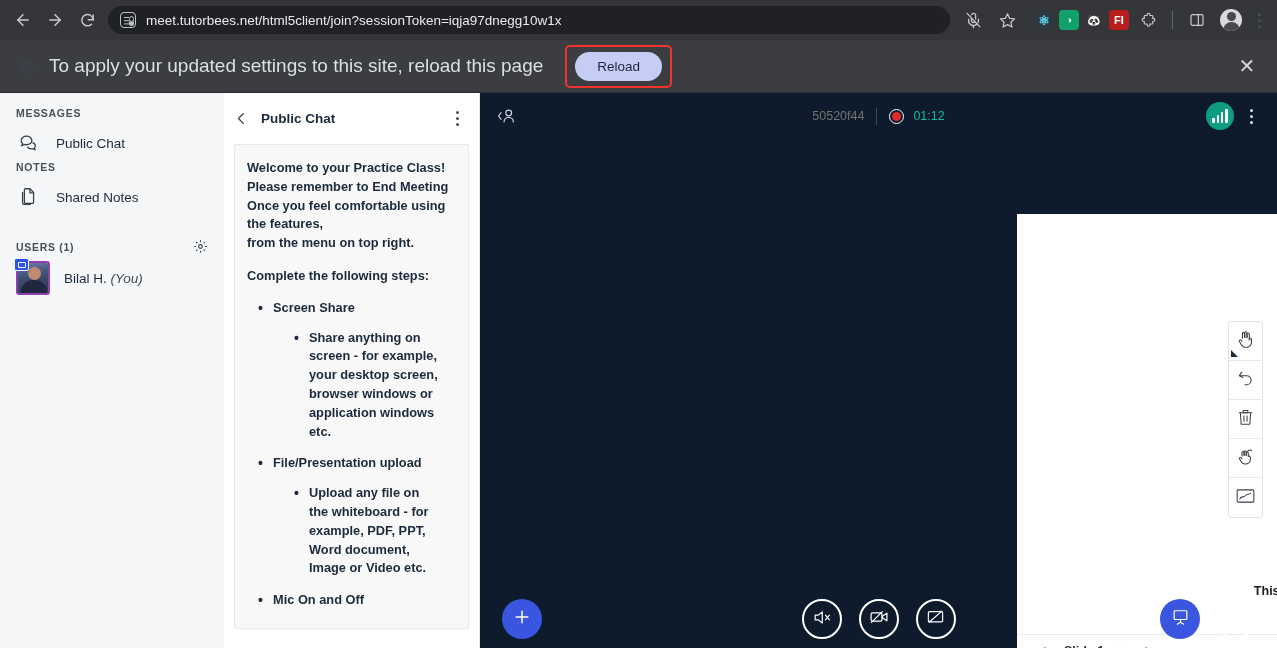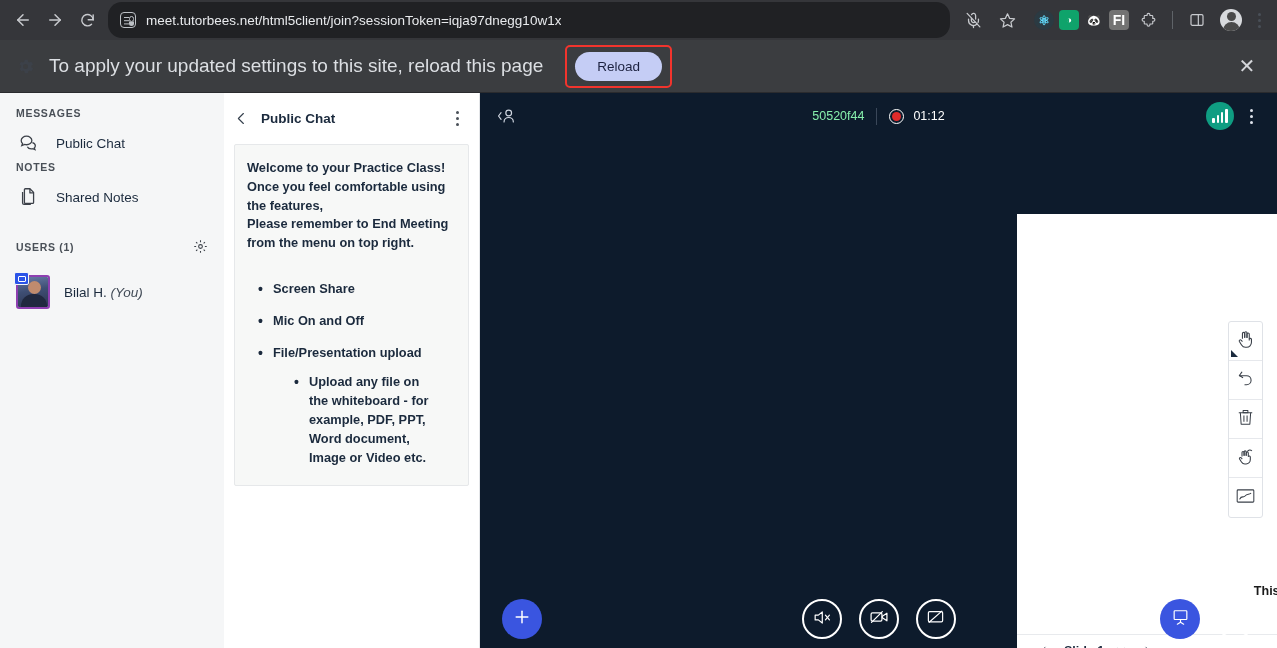--- a/index.html
+++ b/index.html
@@ -23,7 +23,7 @@
   }
   .nav-btn svg { display: block; }
   .omnibox {
-    flex: 1; height: 36px; margin: 0 6px 0 4px;
+    flex: 1; height: 28px; margin: 0 6px 0 4px;
     background: #202124; border-radius: 14px;
     display: flex; align-items: center; padding: 0 12px; gap: 10px;
     min-width: 0;

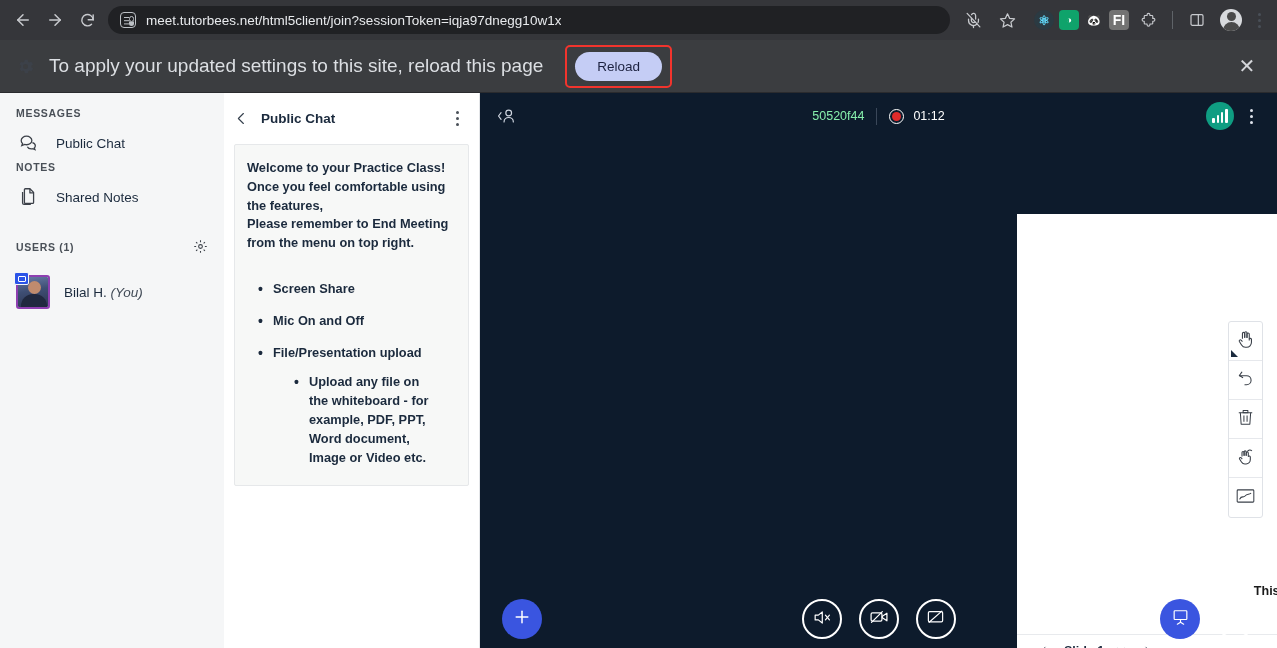--- a/index.html
+++ b/index.html
@@ -54,7 +54,7 @@
   .ext-react { background: #2b3a42; color: #61dafb; border-radius: 50%; font-size: 13px; }
   .ext-green { background: #0fa36b; }
   .ext-m { background: #35363a; color: #e8b339; font-size: 11px; }
-  .ext-fi { background: #737373; font-size: 14px; }
+  .ext-fi { background: #b91c1c; font-size: 11px; }
   .divider-v { width: 1px; height: 18px; background: #5f6368; margin: 0 5px; }
   .profile-av {
     width: 22px; height: 22px; border-radius: 50%;

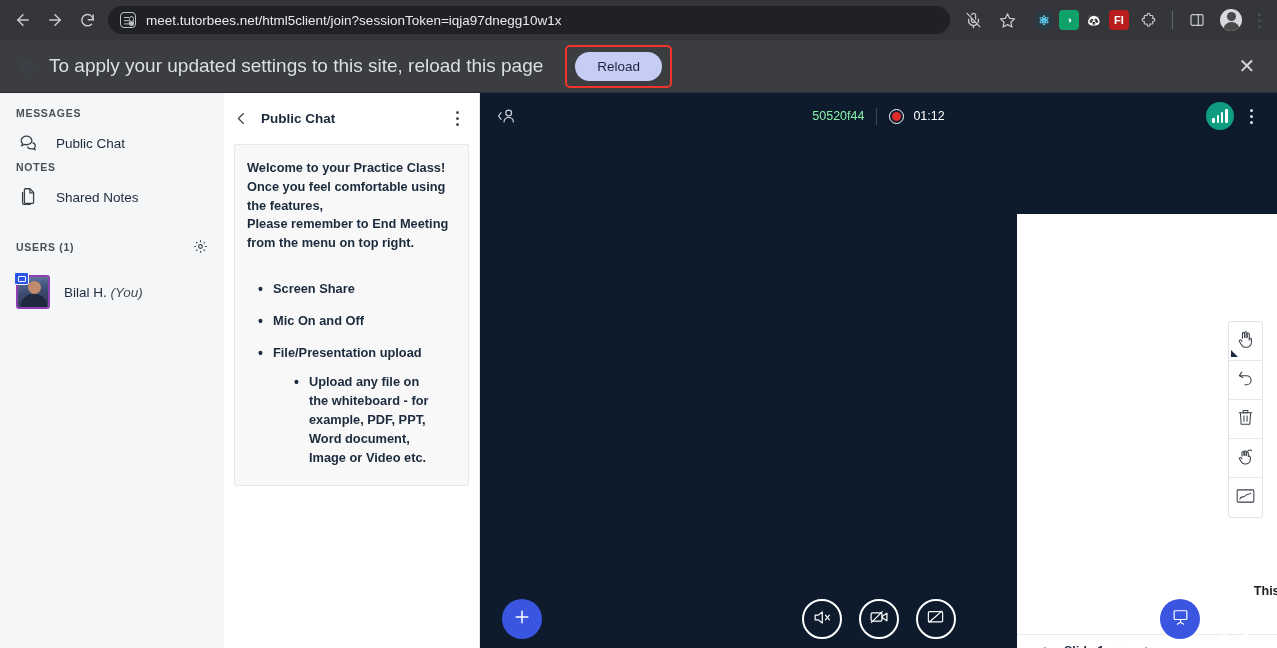--- a/index.html
+++ b/index.html
@@ -216,7 +216,7 @@
     display: flex; align-items: center; justify-content: center; gap: 12px;
     pointer-events: none;
   }
-  .meet-id { color: #86efac; font-size: 12.5px; }
+  .meet-id { color: #737373; font-size: 12.5px; }
   .sep-v { width: 1px; height: 17px; background: #3a4759; }
   .rec-group { display: flex; align-items: center; gap: 9px; }
   .rec-dot {

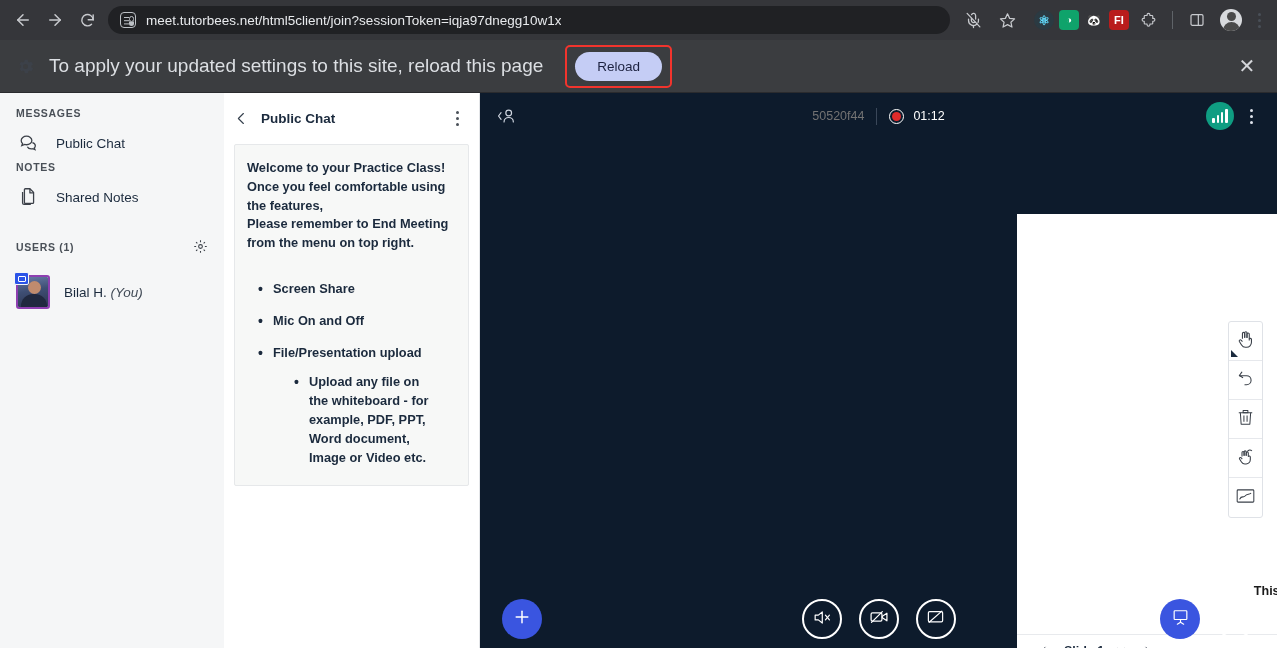--- a/index.html
+++ b/index.html
@@ -224,7 +224,7 @@
     display: flex; align-items: center; justify-content: center;
   }
   .rec-dot i { width: 9px; height: 9px; border-radius: 50%; background: #e02b2b; display: block; }
-  .rec-time { color: #ffffff; font-size: 12.5px; }
+  .rec-time { color: #14b8a6; font-size: 12.5px; }
   .meet-right { margin-left: auto; display: flex; align-items: center; gap: 8px; }
   .conn-ico {
     width: 28px; height: 28px; border-radius: 50%; background: #0f9d82;

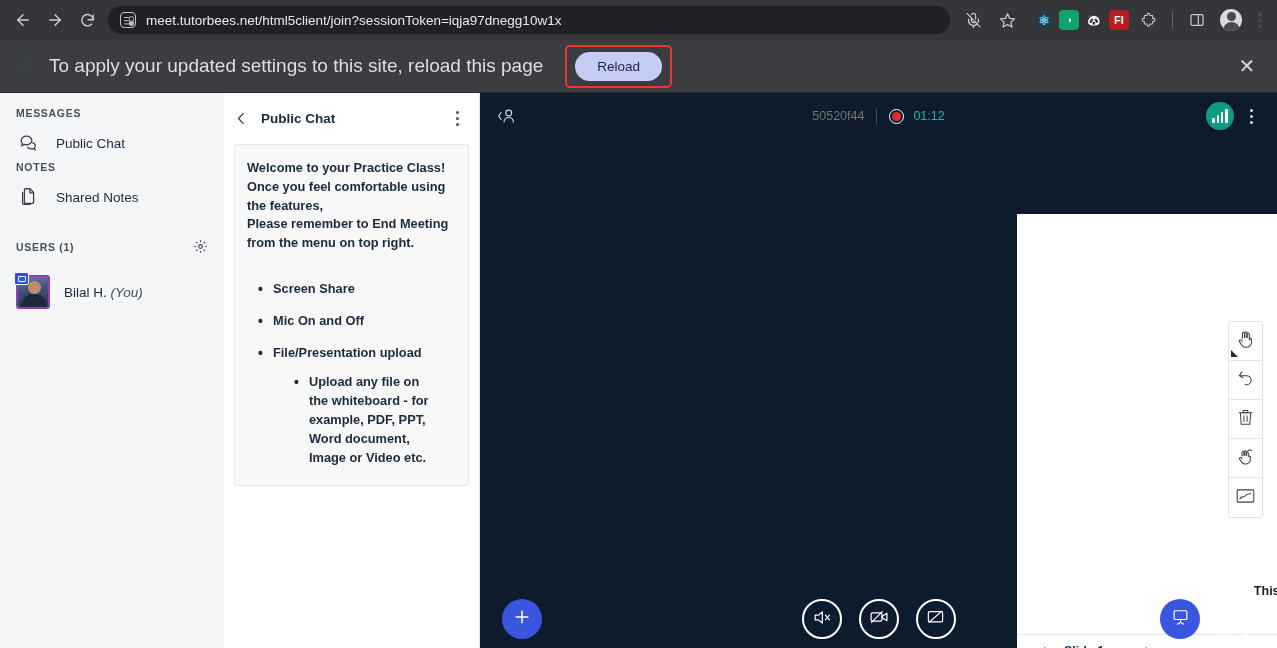--- a/index.html
+++ b/index.html
@@ -460,10 +460,10 @@
     <div class="chat-scroll">
       <div class="msg-card">
         <p>Welcome to your Practice Class!</p>
-        <p>Once you feel comfortable using the features,</p>
         <p>
           <span>Please remember to </span><span>End Meeting</span>
         </p>
+        <p>Once you feel comfortable using the features,</p>
         <p>from the menu on top right.</p>
         <div class="spacer"></div>
         <ul>

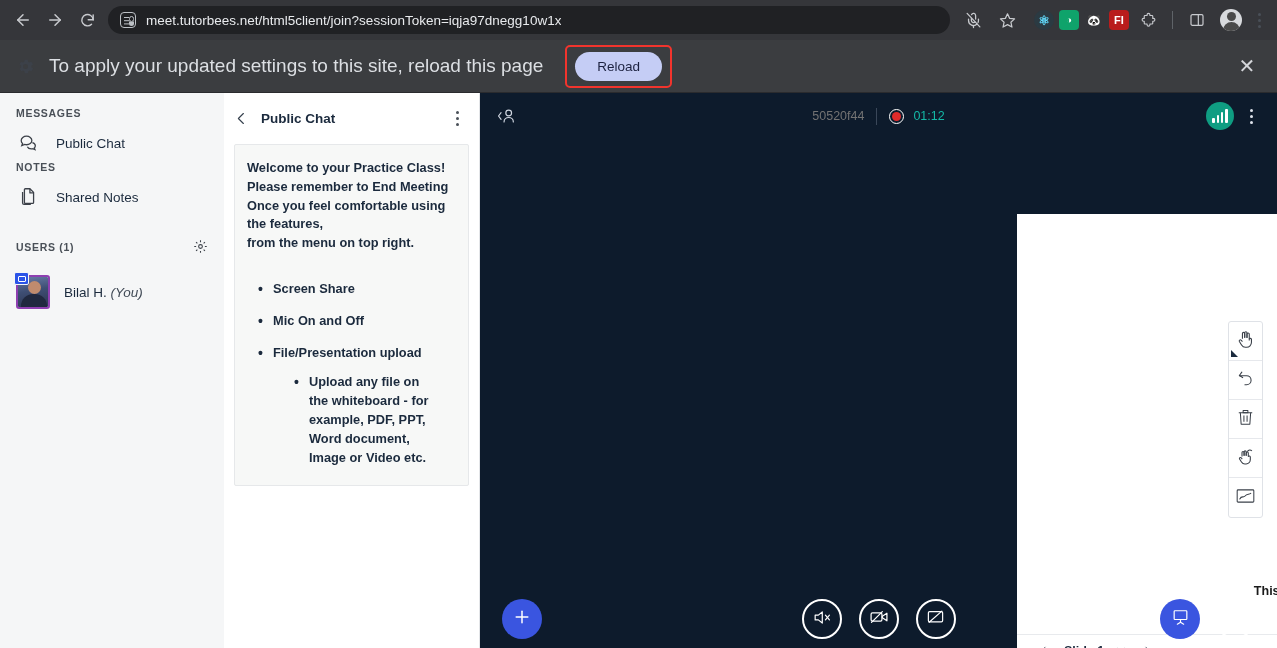--- a/index.html
+++ b/index.html
@@ -105,7 +105,7 @@
   }
   .side-head.users {
     display: flex; align-items: center; justify-content: space-between;
-    margin-top: 24px; margin-bottom: 16px;
+    margin-top: 24px; margin-bottom: 2px;
   }
   .gear-ico { color: #3c4149; cursor: pointer; display: flex; }
   .side-item {

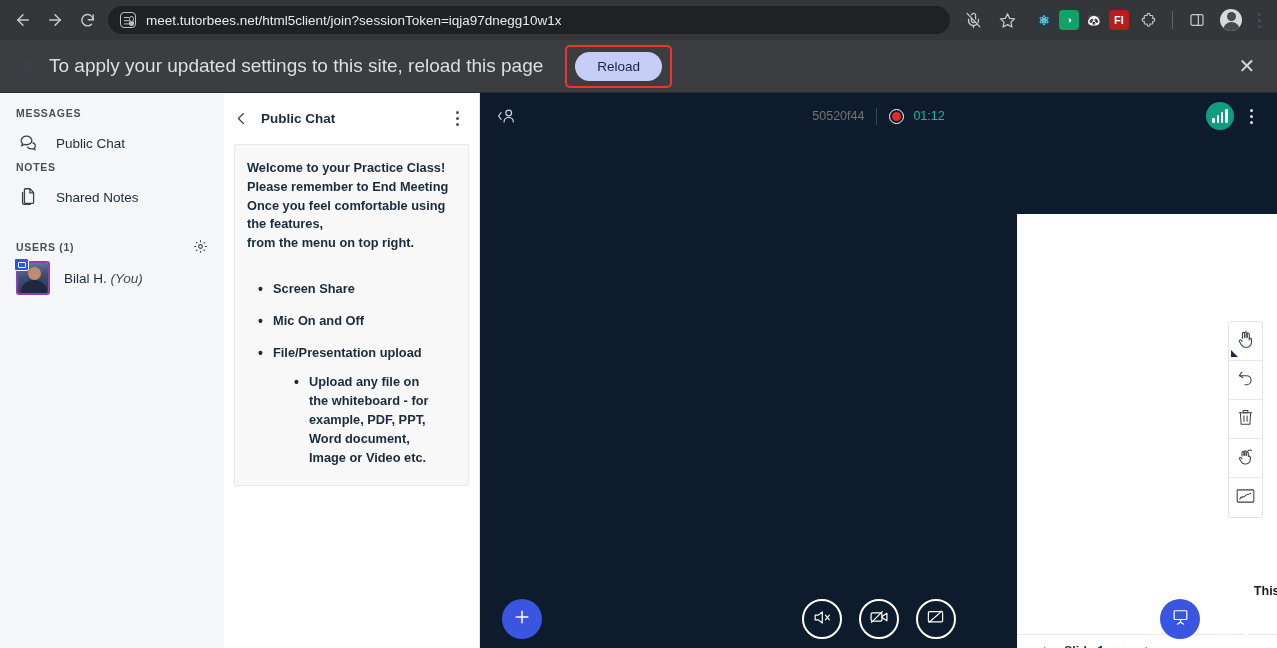--- a/index.html
+++ b/index.html
@@ -466,6 +466,7 @@
         <p>Once you feel comfortable using the features,</p>
         <p>from the menu on top right.</p>
         <div class="spacer"></div>
+        <p>Complete the following steps:</p>
         <ul>
           <li>
             <span>Screen Share</span>

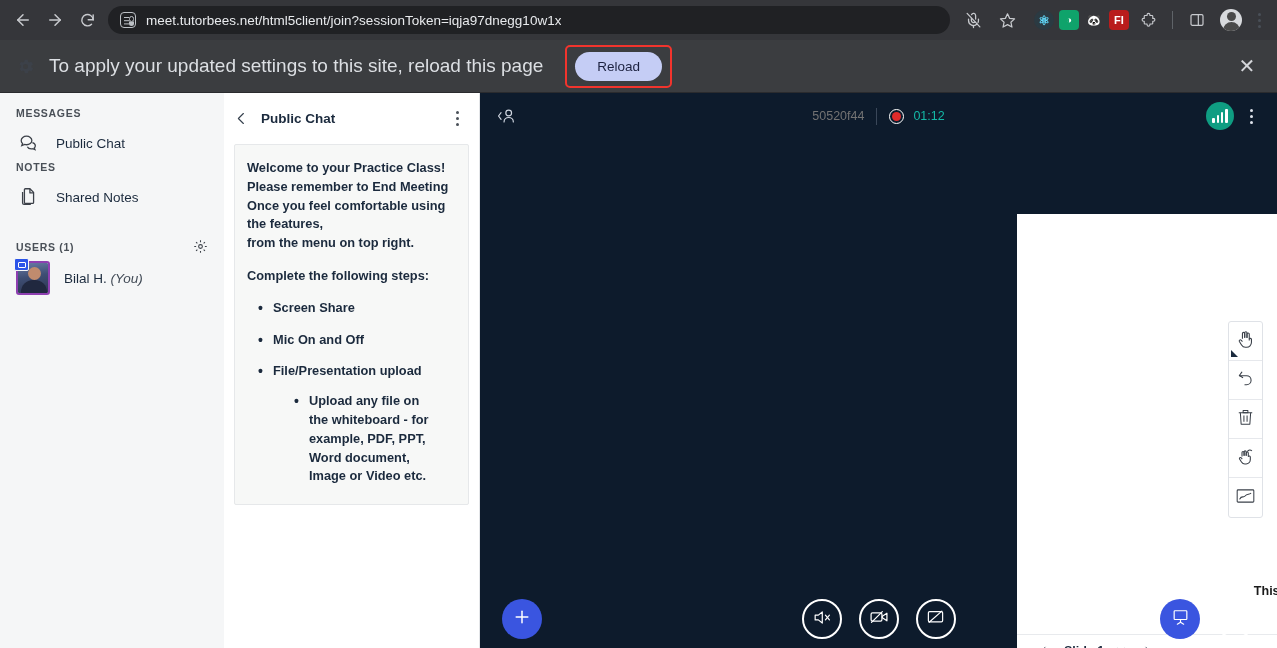--- a/index.html
+++ b/index.html
@@ -470,6 +470,9 @@
         <ul>
           <li>
             <span>Screen Share</span>
+            <ul>
+              <li>Share anything on screen - for example, your desktop screen, browser windows or application windows etc.</li>
+            </ul>
           </li>
           <li>Mic On and Off</li>
           <li>

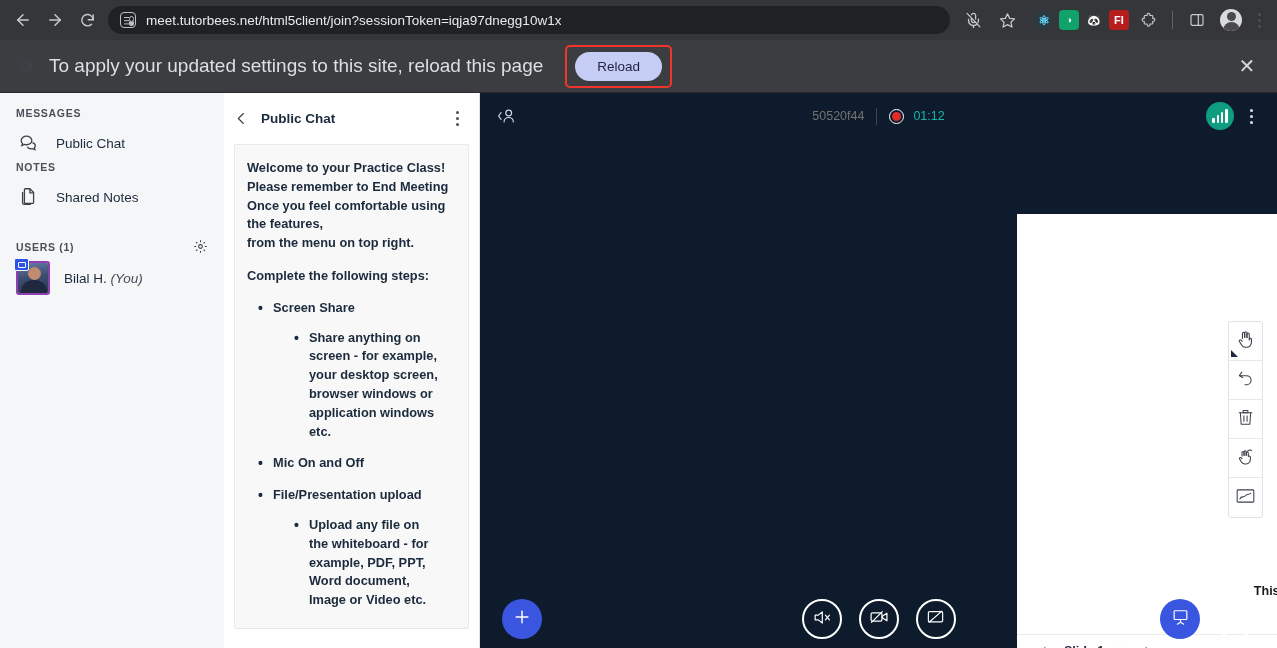--- a/index.html
+++ b/index.html
@@ -474,13 +474,13 @@
               <li>Share anything on screen - for example, your desktop screen, browser windows or application windows etc.</li>
             </ul>
           </li>
-          <li>Mic On and Off</li>
           <li>
             <span>File/Presentation upload</span>
             <ul>
               <li>Upload any file on the whiteboard - for example, PDF, PPT, Word document, Image or Video etc.</li>
             </ul>
           </li>
+          <li>Mic On and Off</li>
         </ul>
       </div>
     </div>

